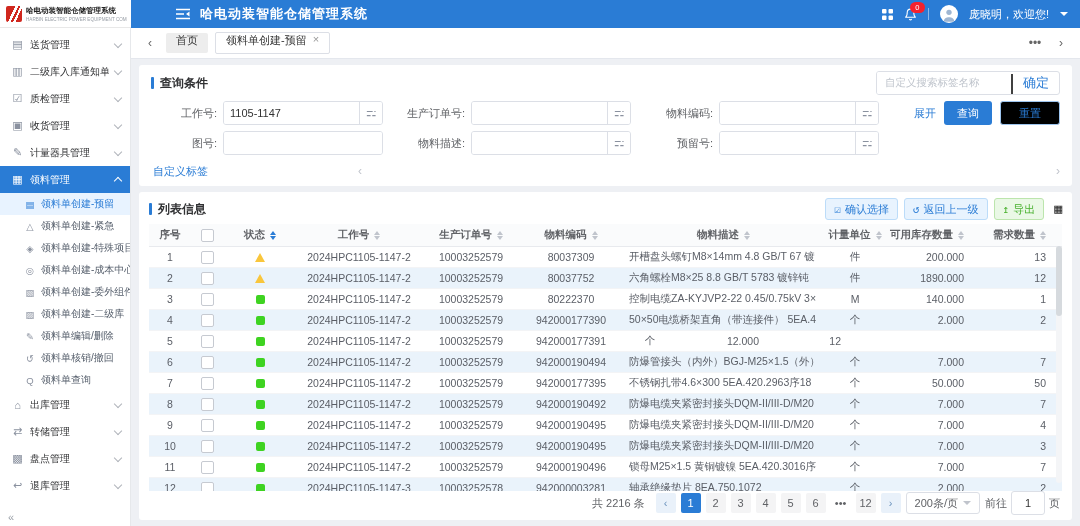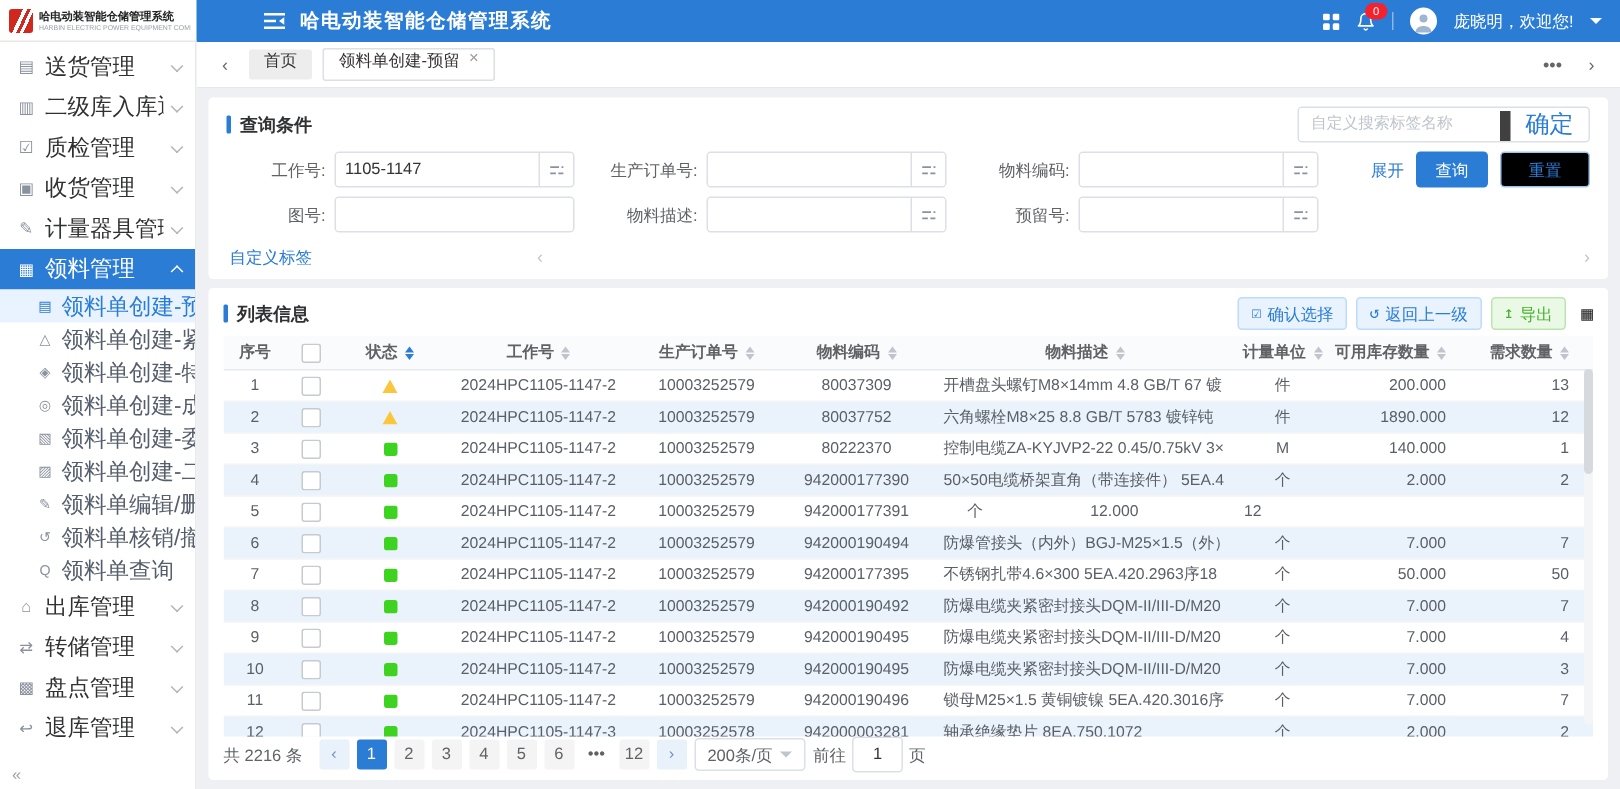--- a/index.html
+++ b/index.html
@@ -27,7 +27,7 @@
   #menu{padding-top:3px;}
   .m-item{height:27px;display:flex;align-items:center;gap:6px;padding:0 7px 0 11px;color:#303133;cursor:pointer;}
   .m-item .m-icon{color:#8a919f;font-size:11px;width:13px;text-align:center;flex:none;}
-  .m-label{flex:1;font-size:15px;white-space:nowrap;overflow:hidden;}
+  .m-label{flex:1;font-size:10px;white-space:nowrap;overflow:hidden;}
   .chev{width:5px;height:5px;border-right:1px solid #b0b4bb;border-bottom:1px solid #b0b4bb;transform:rotate(45deg);margin:-2px 2px 0 0;flex:none;}
   .chev.up{transform:rotate(-135deg);margin-top:3px;border-color:#fff;}
   .m-active{background:#2a7cd5;color:#fff;}

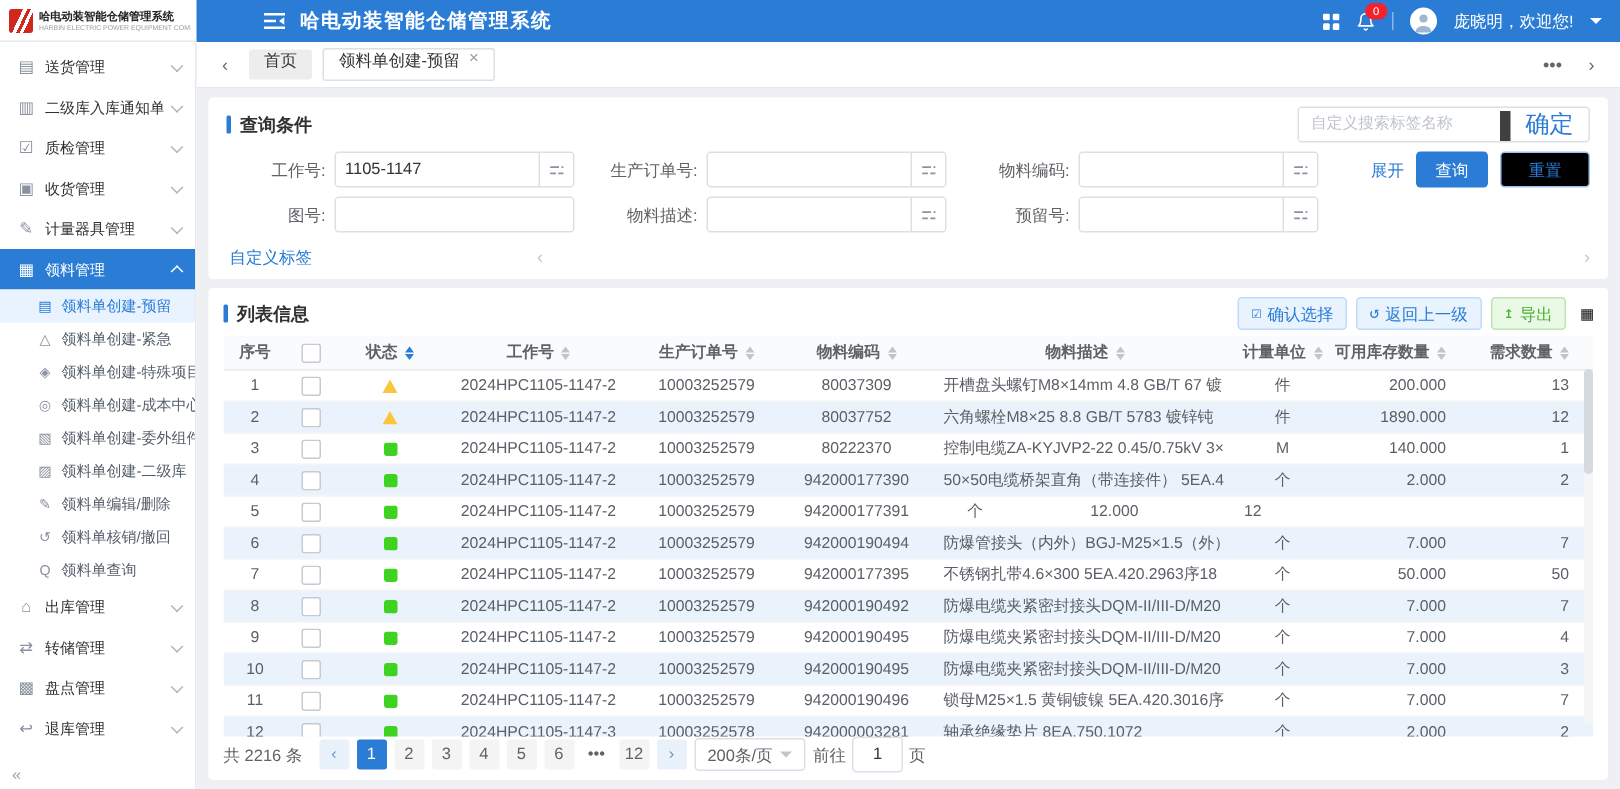--- a/index.html
+++ b/index.html
@@ -54,7 +54,7 @@
   .tag-group{margin-left:auto;display:flex;align-items:flex-end;border:1px solid #dcdfe6;border-radius:3px;height:22px;overflow:hidden;background:#fff;}
   .tag-input{border:none;outline:none;width:118px;padding:0 8px;font-size:10.5px;color:#333;height:100%;font-family:inherit;}
   .tag-input::placeholder{color:#bfc4cc;}
-  .tag-confirm{padding:0 10px;border-left:7px solid #404040;color:#2a7cd5;font-size:16px;line-height:20px;cursor:pointer;}
+  .tag-confirm{padding:0 10px;border-left:2px solid #404040;color:#2a7cd5;font-size:13px;line-height:20px;cursor:pointer;}
   .form-row{display:flex;align-items:center;margin-top:6px;}
   .field{display:flex;align-items:center;width:232px;margin-right:16px;flex:none;}
   .flabel{width:72px;text-align:right;color:#606266;font-size:11px;padding-right:6px;white-space:nowrap;box-sizing:border-box;flex:none;}

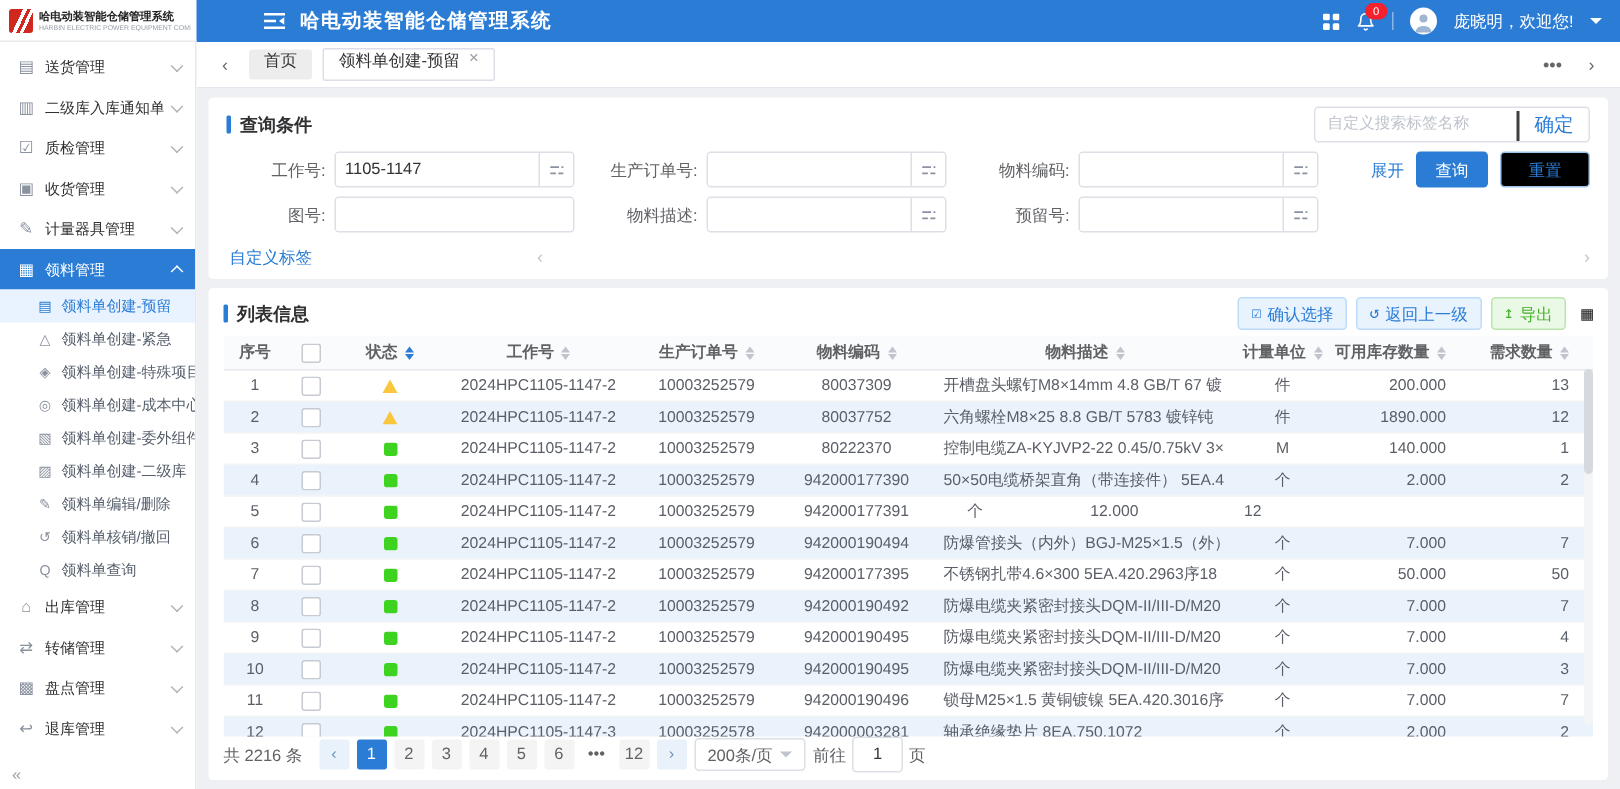--- a/index.html
+++ b/index.html
@@ -105,7 +105,7 @@
   .s-active .s-dn{border-top-color:#2a7cd5;}
   .vscroll{position:absolute;top:22px;right:0;bottom:8px;width:6px;background:#f4f5f7;border-radius:3px;cursor:pointer;}
   .vthumb{width:6px;height:70px;background:#d6dade;border-radius:3px;}
-  .pagination{height:24px;display:flex;align-items:center;justify-content:flex-start;gap:5px;font-size:11px;color:#606266;flex:none;padding-right:2px;}
+  .pagination{height:24px;display:flex;align-items:center;justify-content:flex-end;gap:5px;font-size:11px;color:#606266;flex:none;padding-right:2px;}
   .total{margin-right:6px;}
   .pg-btn{min-width:20px;height:20px;line-height:20px;text-align:center;border-radius:2px;background:#f4f4f5;color:#606266;cursor:pointer;padding:0 3px;box-sizing:border-box;display:inline-block;}
   .pg-active{background:#2a7cd5;color:#fff;}

